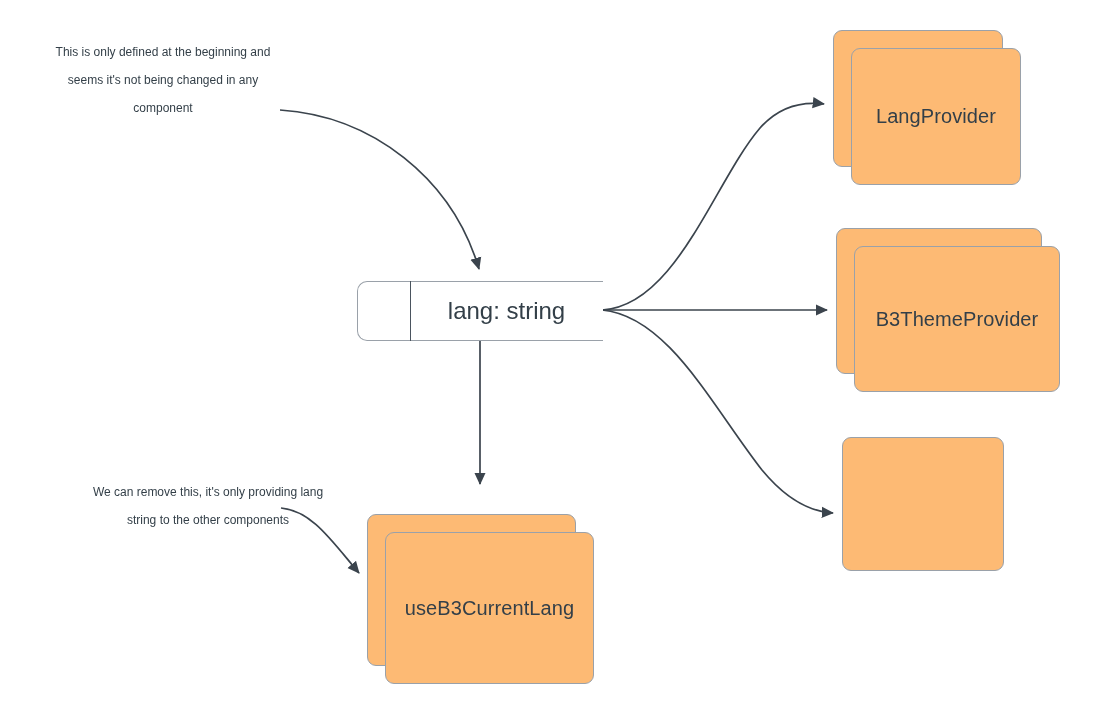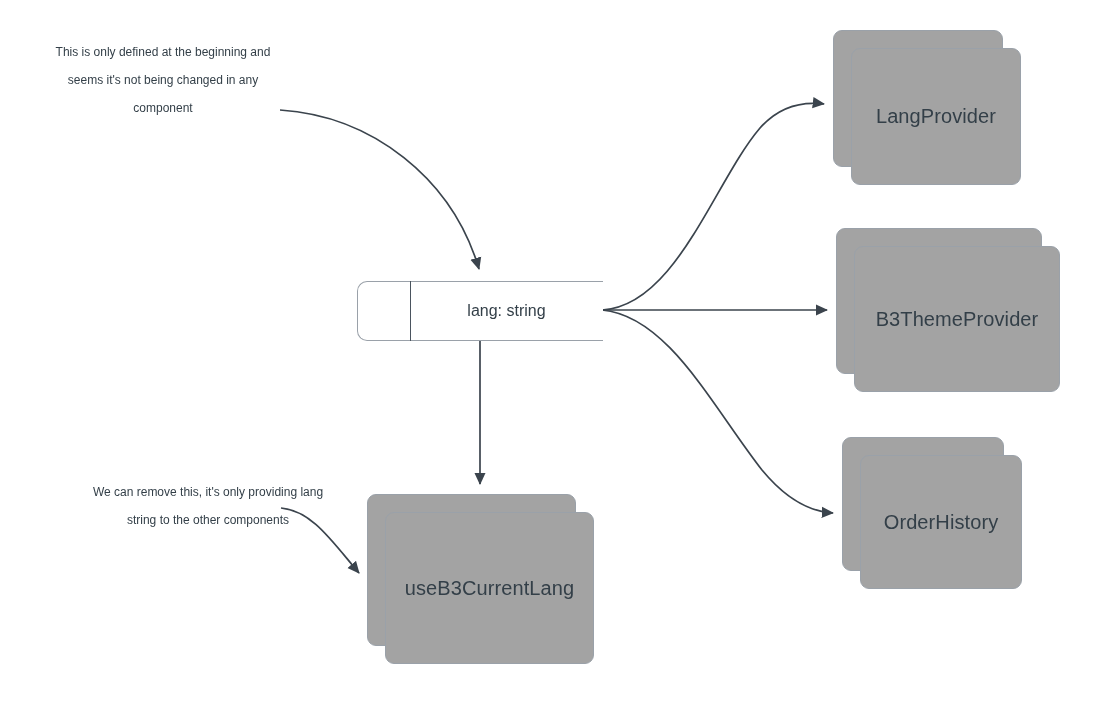--- a/index.html
+++ b/index.html
@@ -55,7 +55,7 @@
     position: absolute;
     border: 1.6px solid #9aa1a9;
     border-radius: 9px;
-    background: #a3a3a3;
+    background: #fdba74;
     box-sizing: border-box;
   }
   .stack-node .card-back {

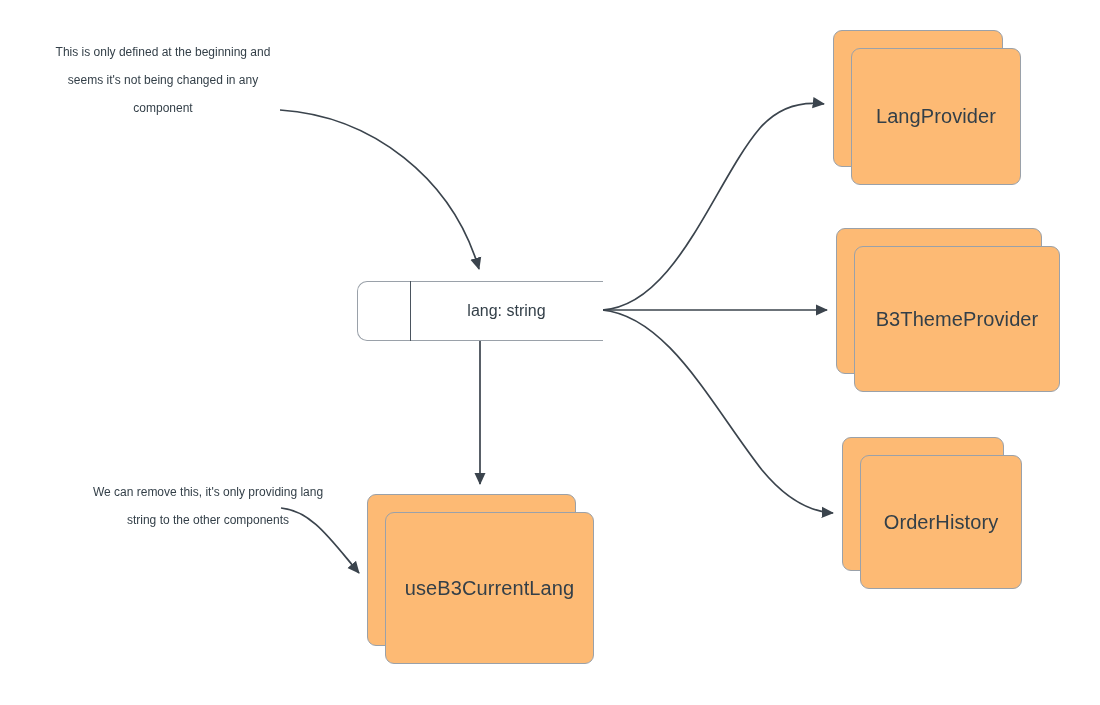--- a/index.html
+++ b/index.html
@@ -126,7 +126,7 @@
     align-items: center;
     justify-content: center;
     font-family: "Liberation Sans", sans-serif;
-    font-size: 16px;
+    font-size: 24px;
     color: #333f48;
   }
 </style>

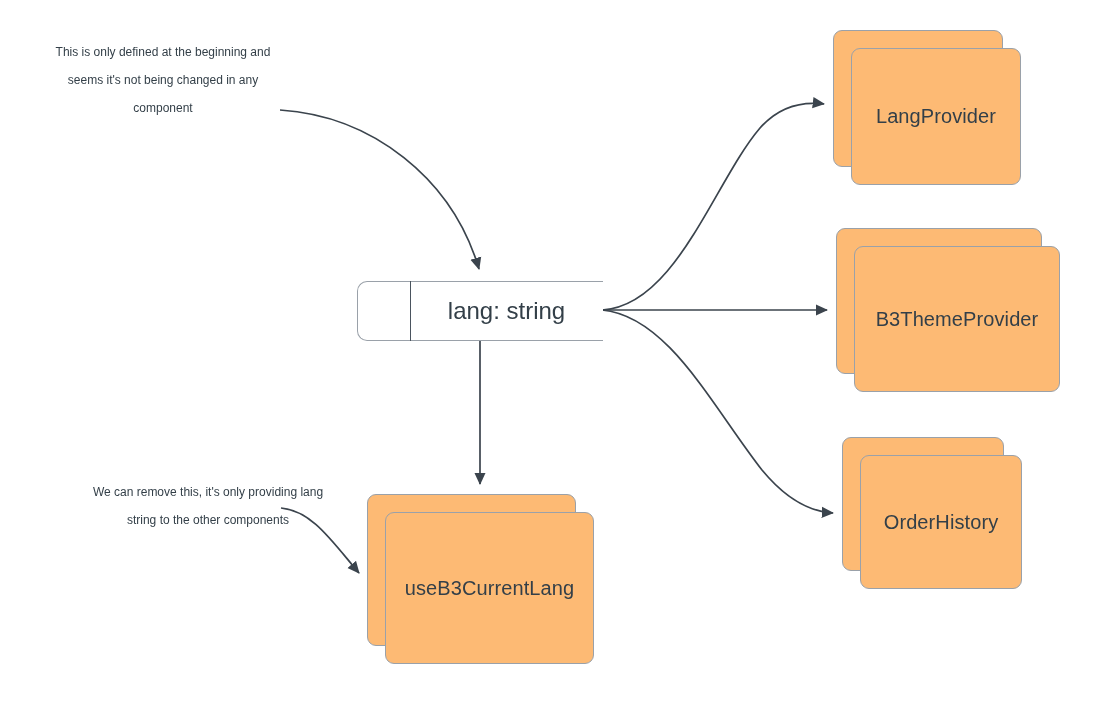--- a/index.html
+++ b/index.html
@@ -179,9 +179,6 @@
 
 <div class="stack-node" id="node-orderhistory">
   <div class="card-back"></div>
-  <div class="card-front">
-    <span class="card-label">OrderHistory</span>
-  </div>
 </div>
 
 <div class="stack-node" id="node-useb3currentlang">

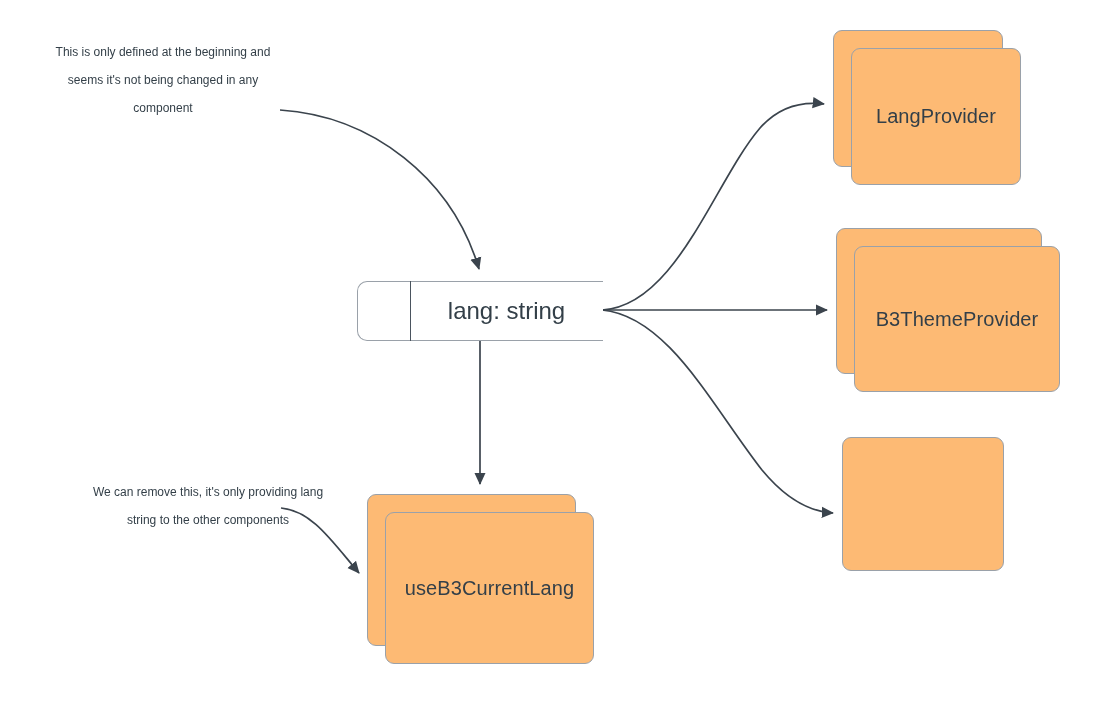--- a/index.html
+++ b/index.html
@@ -85,7 +85,7 @@
   #node-langprovider   { left: 833px; top: 30px;  width: 188px; height: 155px; }
   #node-b3themeprovider{ left: 836px; top: 228px; width: 224px; height: 164px; }
   #node-orderhistory   { left: 842px; top: 437px; width: 180px; height: 152px; }
-  #node-useb3currentlang { left: 367px; top: 494px; width: 227px; height: 170px; }
+  #node-useb3currentlang { left: 367px; top: 514px; width: 227px; height: 170px; }
 
   
   #node-lang-string {

